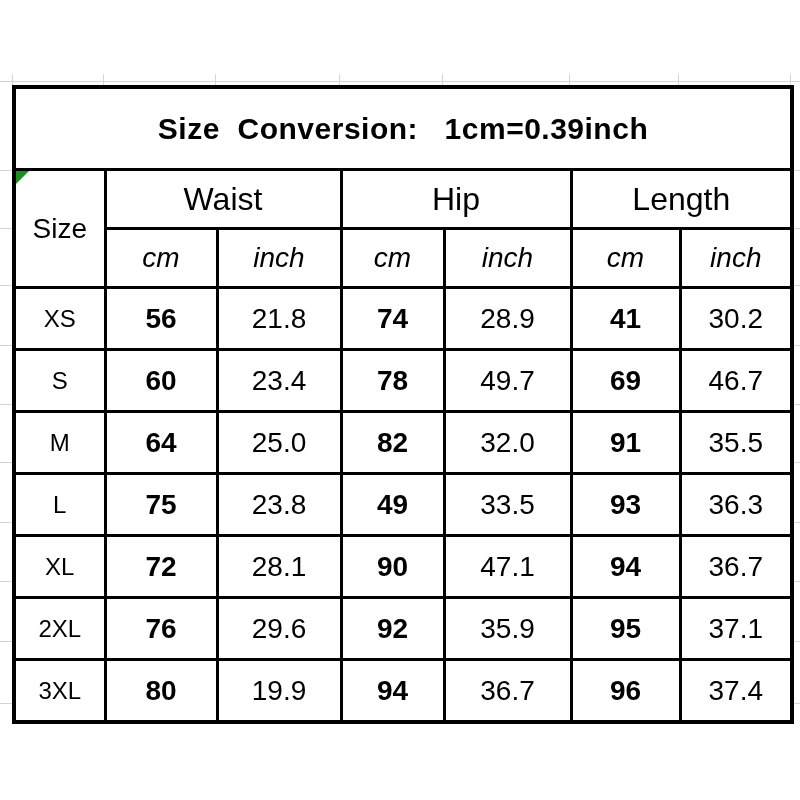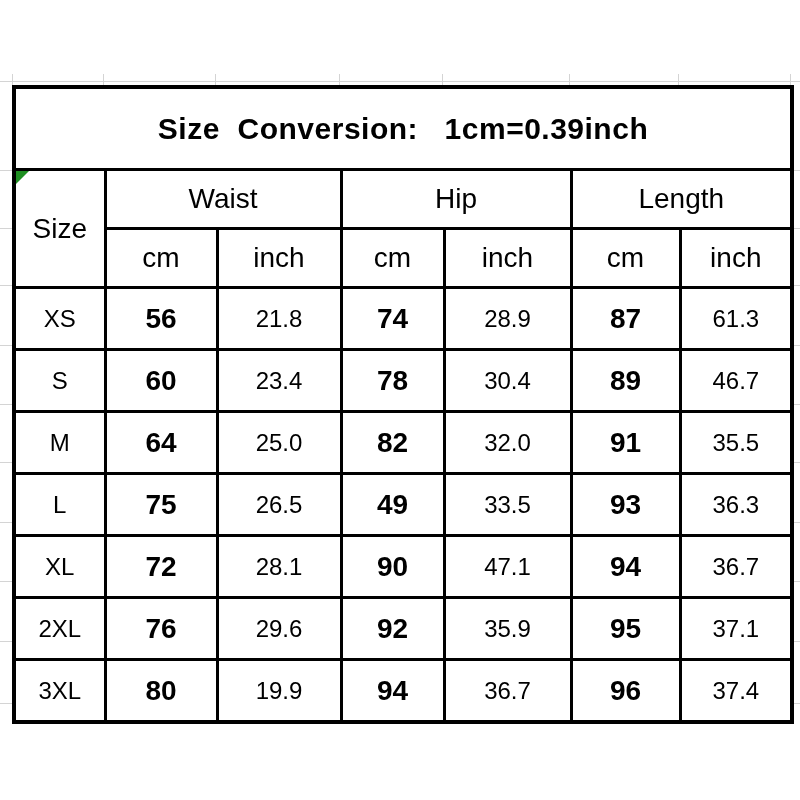--- a/index.html
+++ b/index.html
@@ -52,7 +52,7 @@
   }
   td.group-cell {
     height: 56px;
-    font-size: 28px;
+    font-size: 32px;
   }
   td.unit-cell {
     height: 56px;

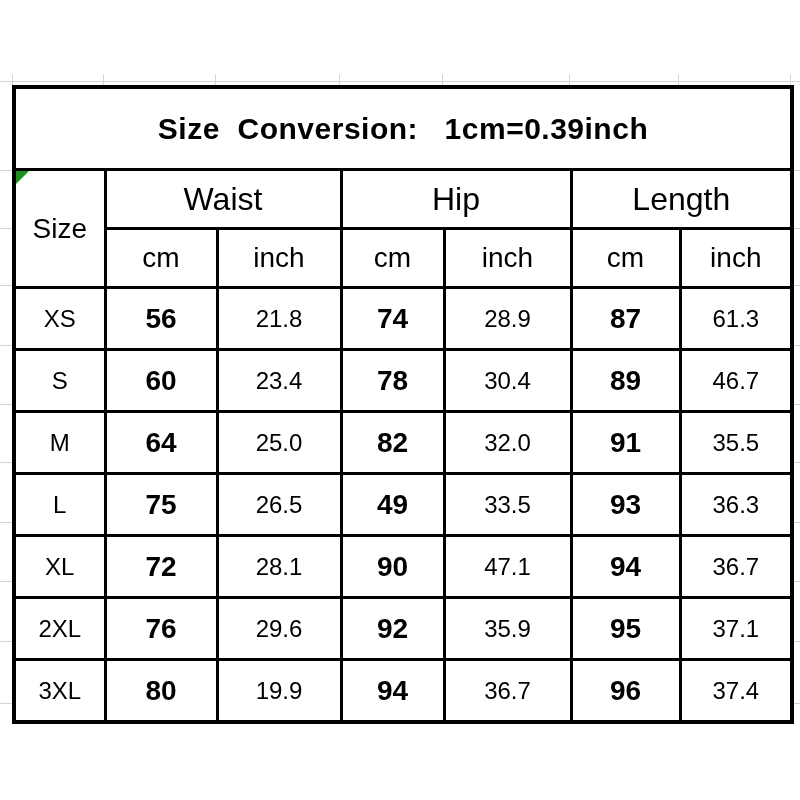--- a/index.html
+++ b/index.html
@@ -57,6 +57,7 @@
   td.unit-cell {
     height: 56px;
     font-size: 28px;
+    font-style: italic;
   }
   td.size-cell {
     height: 59px;

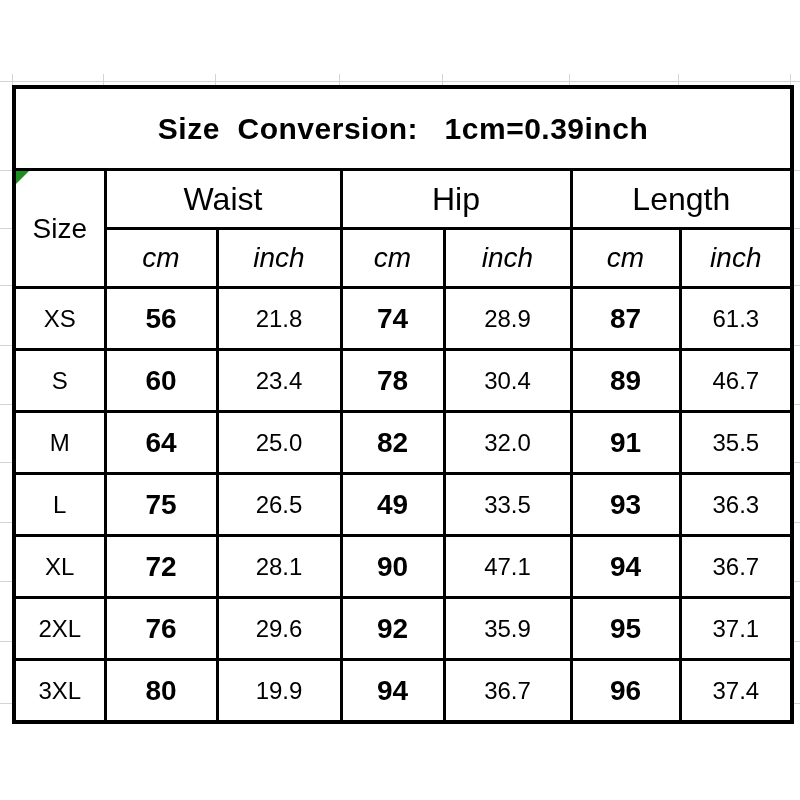--- a/index.html
+++ b/index.html
@@ -69,7 +69,7 @@
     margin-left: 6px;
   }
   td.inch-cell {
-    font-size: 24px;
+    font-size: 28px;
   }
   .corner-triangle {
     position: absolute;

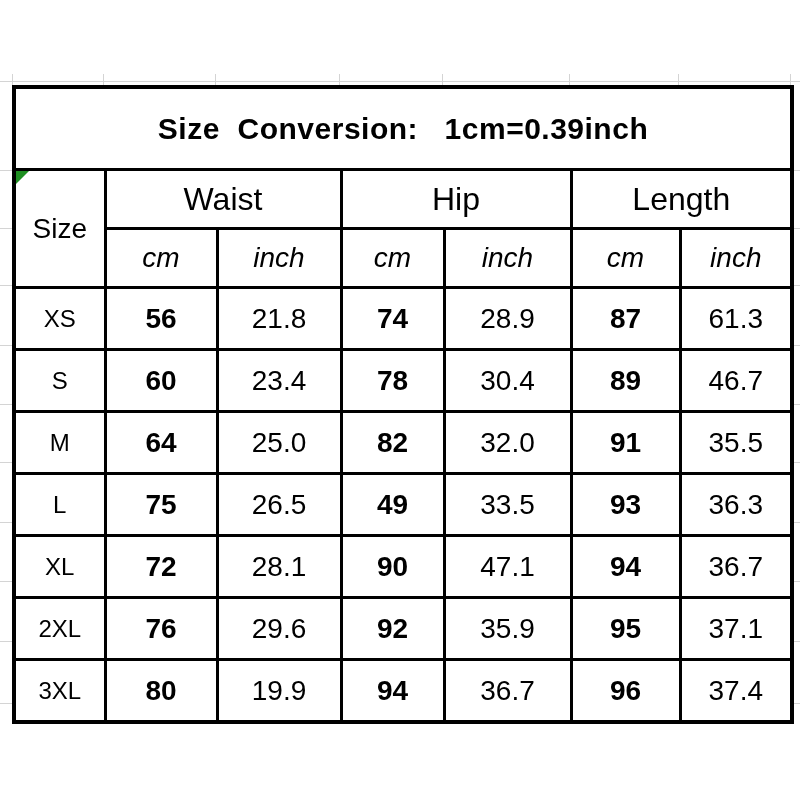--- a/index.html
+++ b/index.html
@@ -164,7 +164,7 @@
         <td class="inch-cell">21.8</td>
         <td class="cm-cell">74</td>
         <td class="inch-cell">28.9</td>
-        <td class="cm-cell">87</td>
+        <td class="cm-cell">41</td>
         <td class="inch-cell">61.3</td>
       </tr>
       <tr>

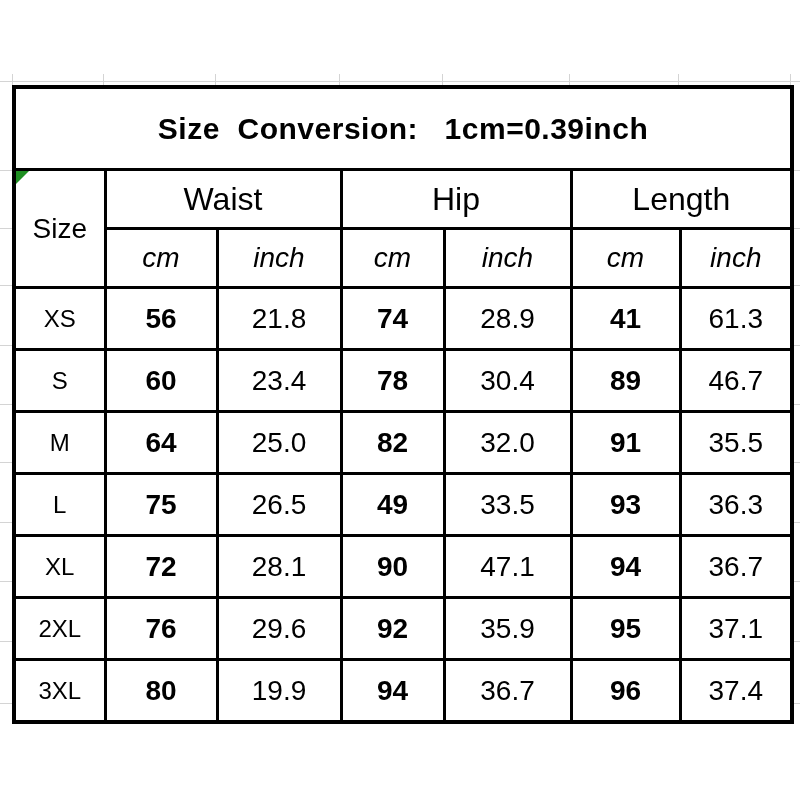--- a/index.html
+++ b/index.html
@@ -165,7 +165,7 @@
         <td class="cm-cell">74</td>
         <td class="inch-cell">28.9</td>
         <td class="cm-cell">41</td>
-        <td class="inch-cell">61.3</td>
+        <td class="inch-cell">30.2</td>
       </tr>
       <tr>
         <td class="size-cell">S</td>

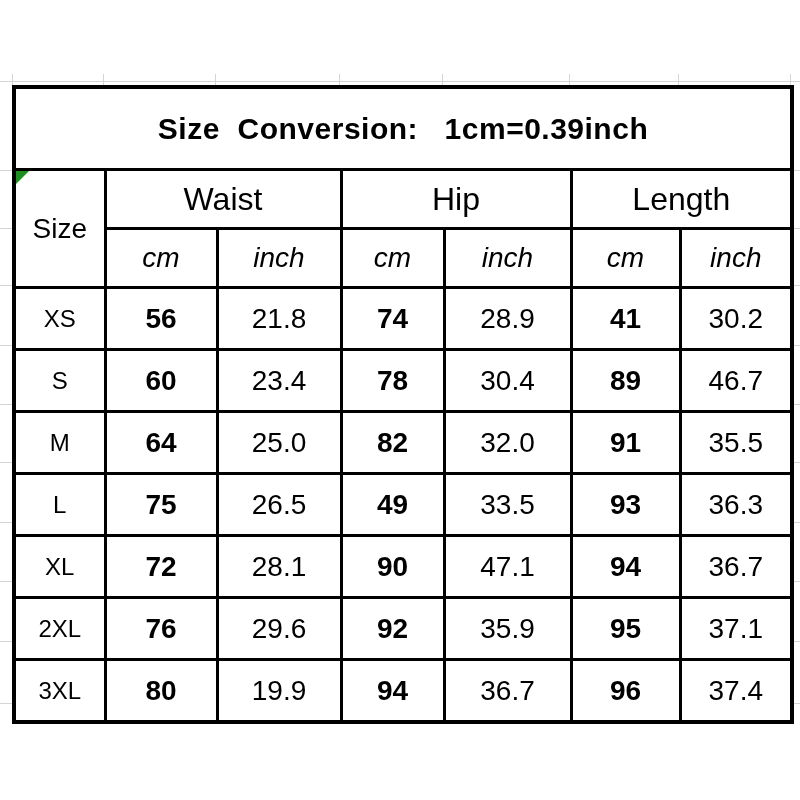--- a/index.html
+++ b/index.html
@@ -172,7 +172,7 @@
         <td class="cm-cell">60</td>
         <td class="inch-cell">23.4</td>
         <td class="cm-cell">78</td>
-        <td class="inch-cell">30.4</td>
+        <td class="inch-cell">49.7</td>
         <td class="cm-cell">89</td>
         <td class="inch-cell">46.7</td>
       </tr>

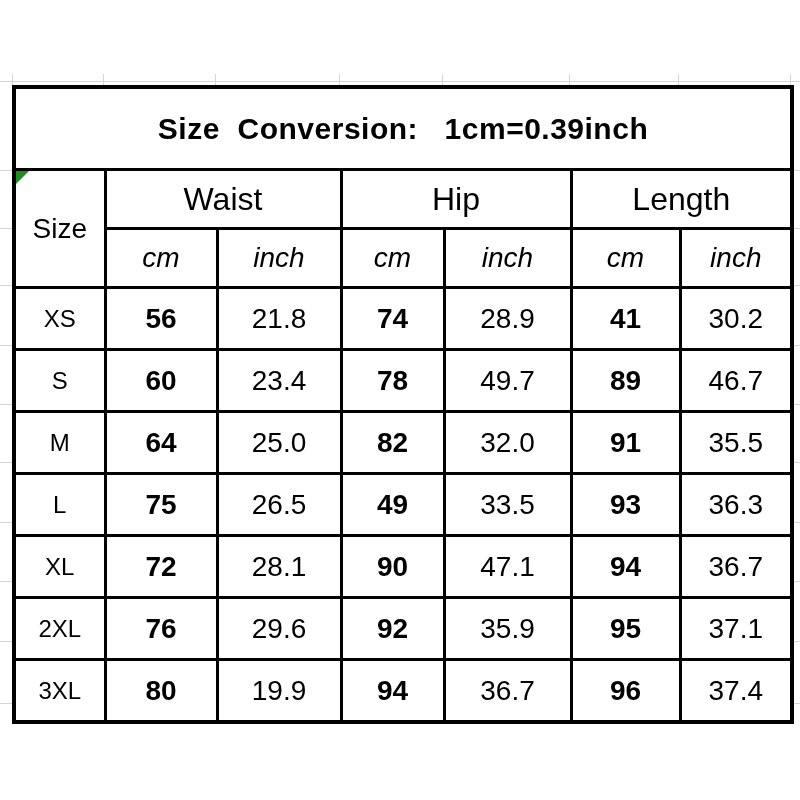--- a/index.html
+++ b/index.html
@@ -173,7 +173,7 @@
         <td class="inch-cell">23.4</td>
         <td class="cm-cell">78</td>
         <td class="inch-cell">49.7</td>
-        <td class="cm-cell">89</td>
+        <td class="cm-cell">69</td>
         <td class="inch-cell">46.7</td>
       </tr>
       <tr>

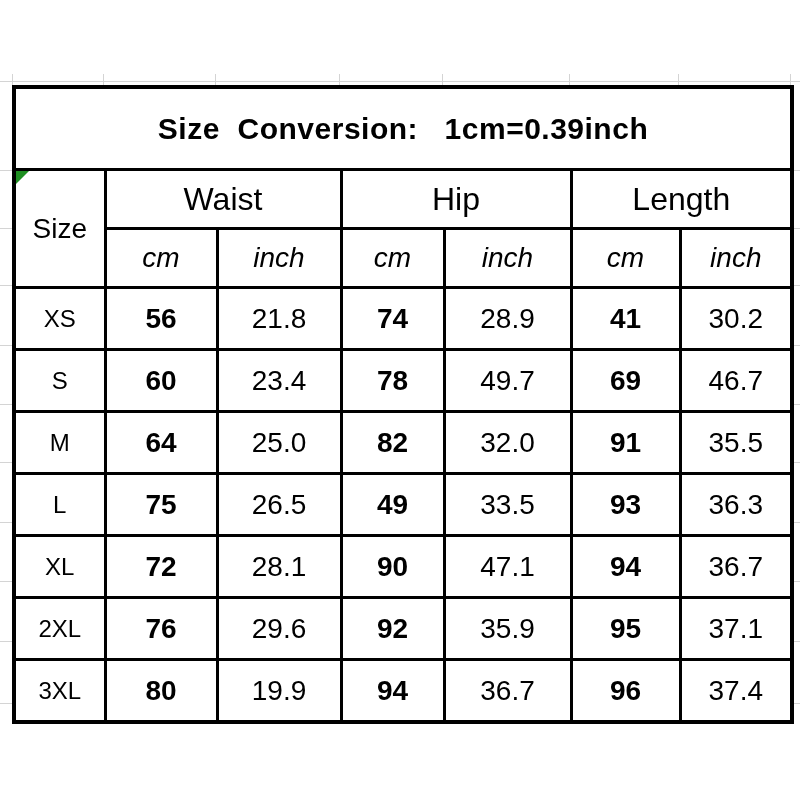--- a/index.html
+++ b/index.html
@@ -188,7 +188,7 @@
       <tr>
         <td class="size-cell">L</td>
         <td class="cm-cell">75</td>
-        <td class="inch-cell">26.5</td>
+        <td class="inch-cell">23.8</td>
         <td class="cm-cell">49</td>
         <td class="inch-cell">33.5</td>
         <td class="cm-cell">93</td>

